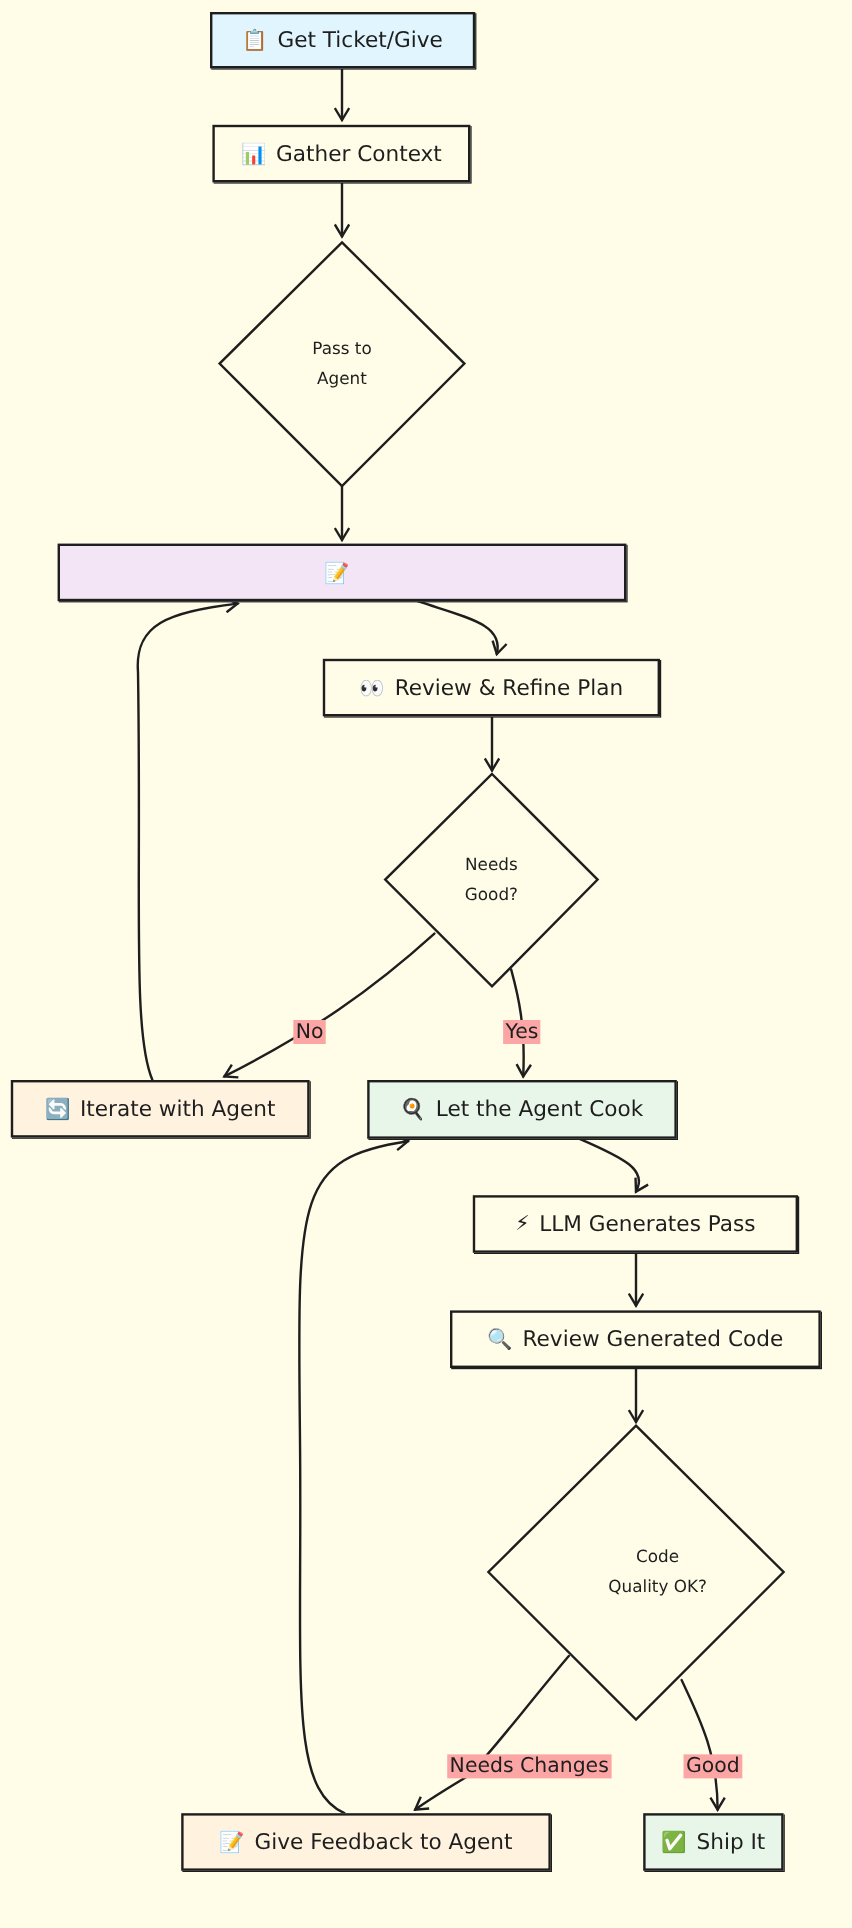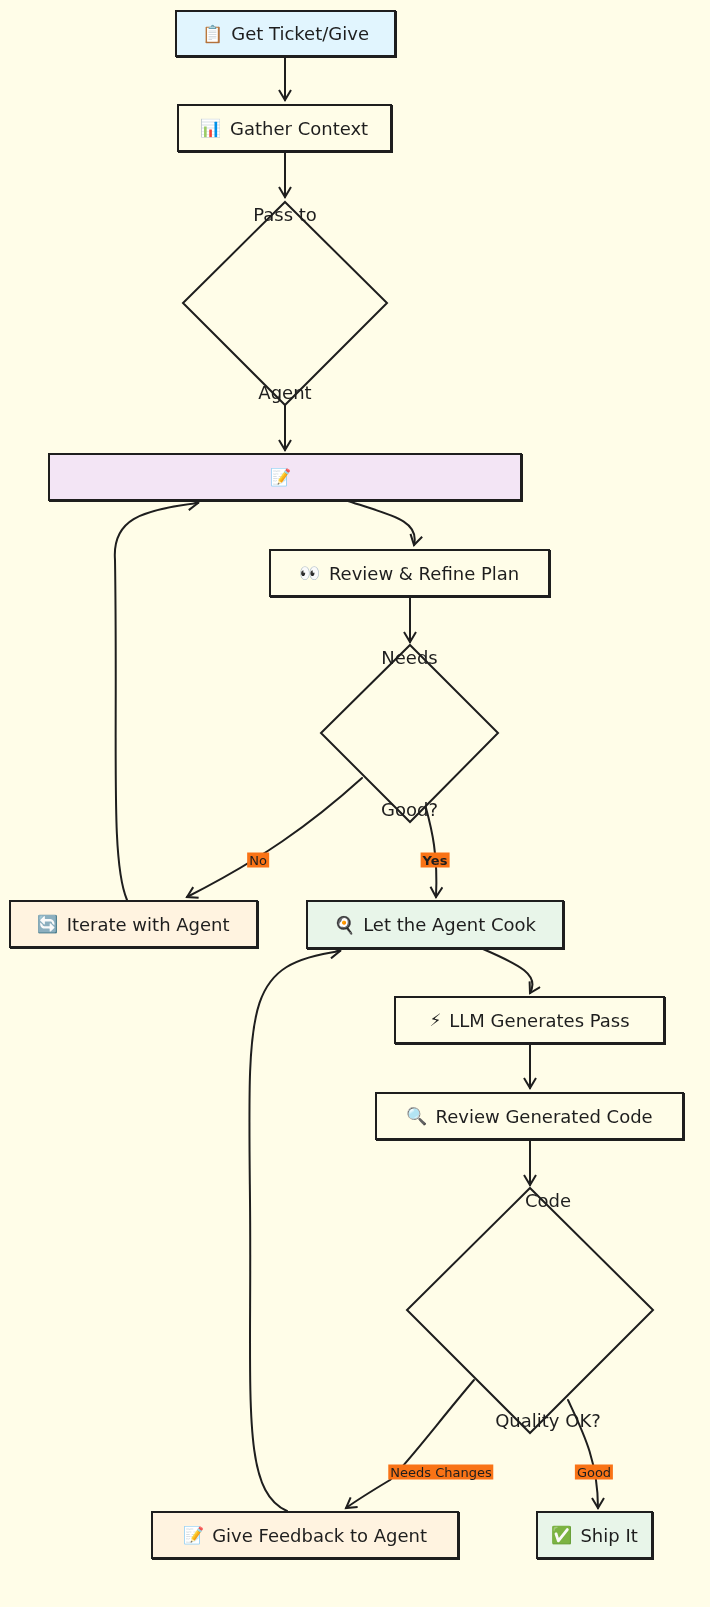--- a/index.html
+++ b/index.html
@@ -12,8 +12,8 @@
   .node .ic { margin-right:8px; font-size:17px; }
   .diamond-wrap { position:absolute; }
   .diamond-text { position:absolute; left:0; top:0; width:100%; height:100%; display:flex;
-                  flex-direction:column; align-items:center; justify-content:space-between;
-                  font-size:18px; line-height:25px; text-align:center; }
+                  flex-direction:column; align-items:center; justify-content:center;
+                  font-size:14px; line-height:25px; text-align:center; }
   .elabel { position:absolute; font-size:13px; background:#f97316; padding:0 2px; transform:translate(-50%,-50%); }
 </style>
 </head>

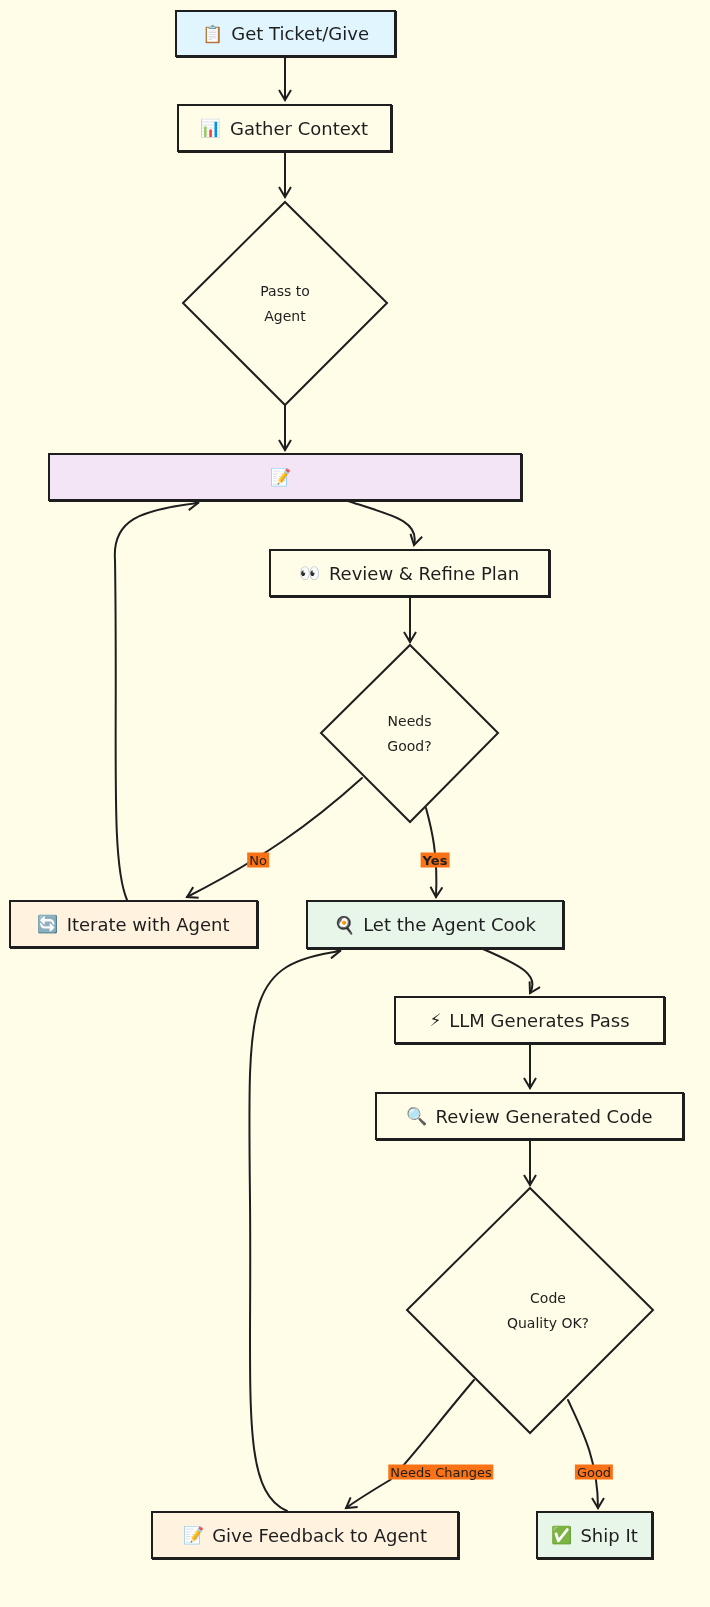--- a/index.html
+++ b/index.html
@@ -14,7 +14,7 @@
   .diamond-text { position:absolute; left:0; top:0; width:100%; height:100%; display:flex;
                   flex-direction:column; align-items:center; justify-content:center;
                   font-size:14px; line-height:25px; text-align:center; }
-  .elabel { position:absolute; font-size:13px; background:#f97316; padding:0 2px; transform:translate(-50%,-50%); }
+  .elabel { position:absolute; font-size:17px; background:#fca5a5; padding:0 2px; transform:translate(-50%,-50%); }
 </style>
 </head>
 <body>

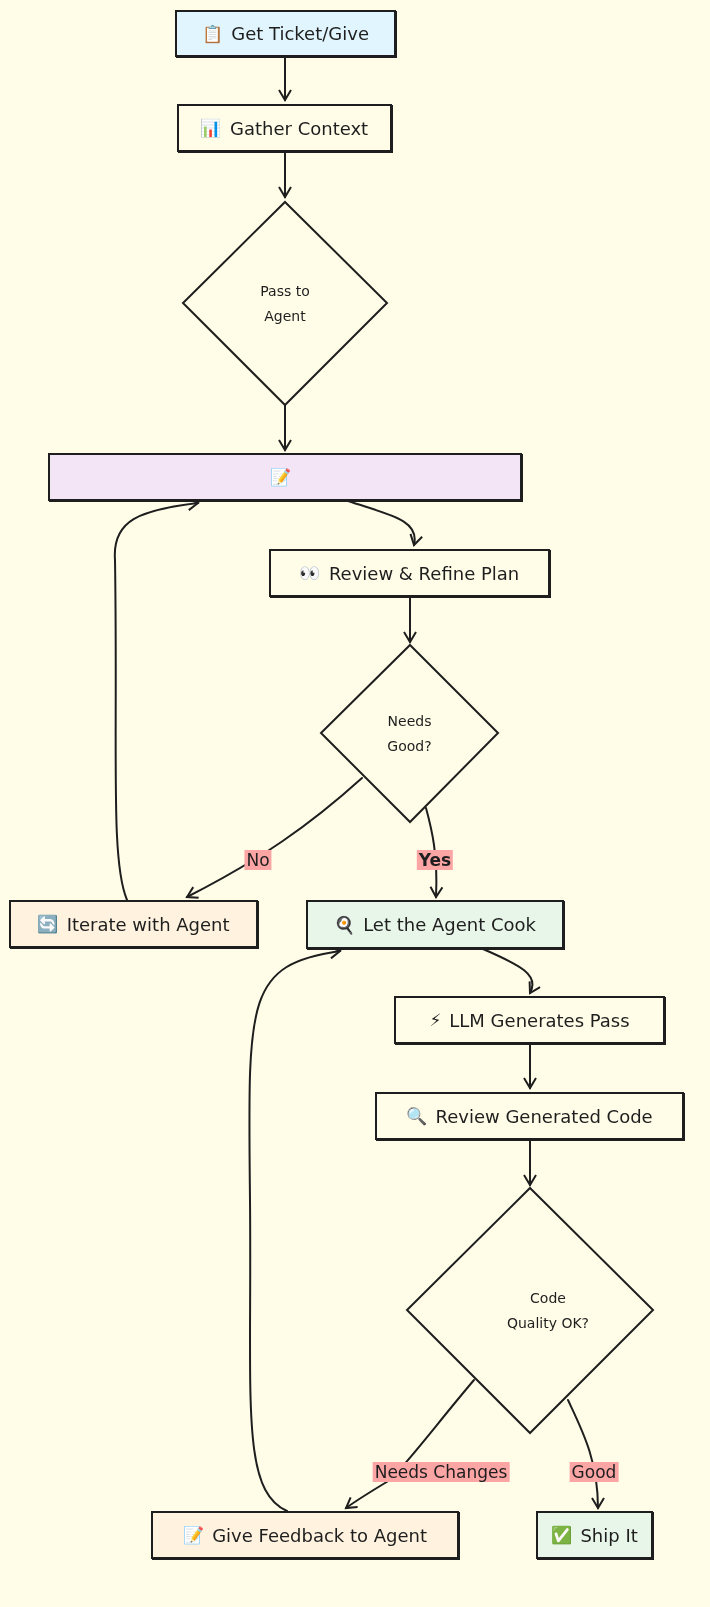--- a/index.html
+++ b/index.html
@@ -119,7 +119,7 @@
 </div>
 
 <span class="elabel" style="left:258px;top:860px;">No</span>
-<span class="elabel" style="left:435px;top:860px;font-weight:bold;">Yes</span>
+<span class="elabel" style="left:435px;top:860px;">Yes</span>
 <span class="elabel" style="left:399px;top:1472px;margin-left:42px;">Needs Changes</span>
 <span class="elabel" style="left:594px;top:1472px;">Good</span>
 

